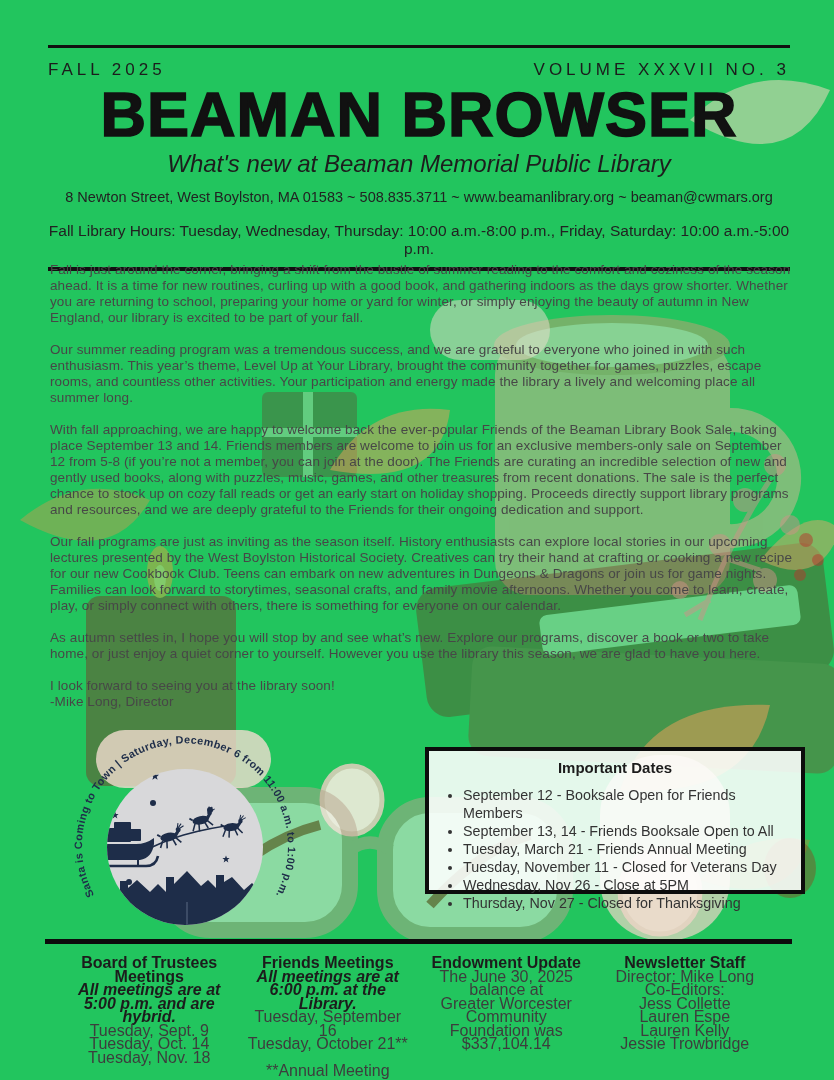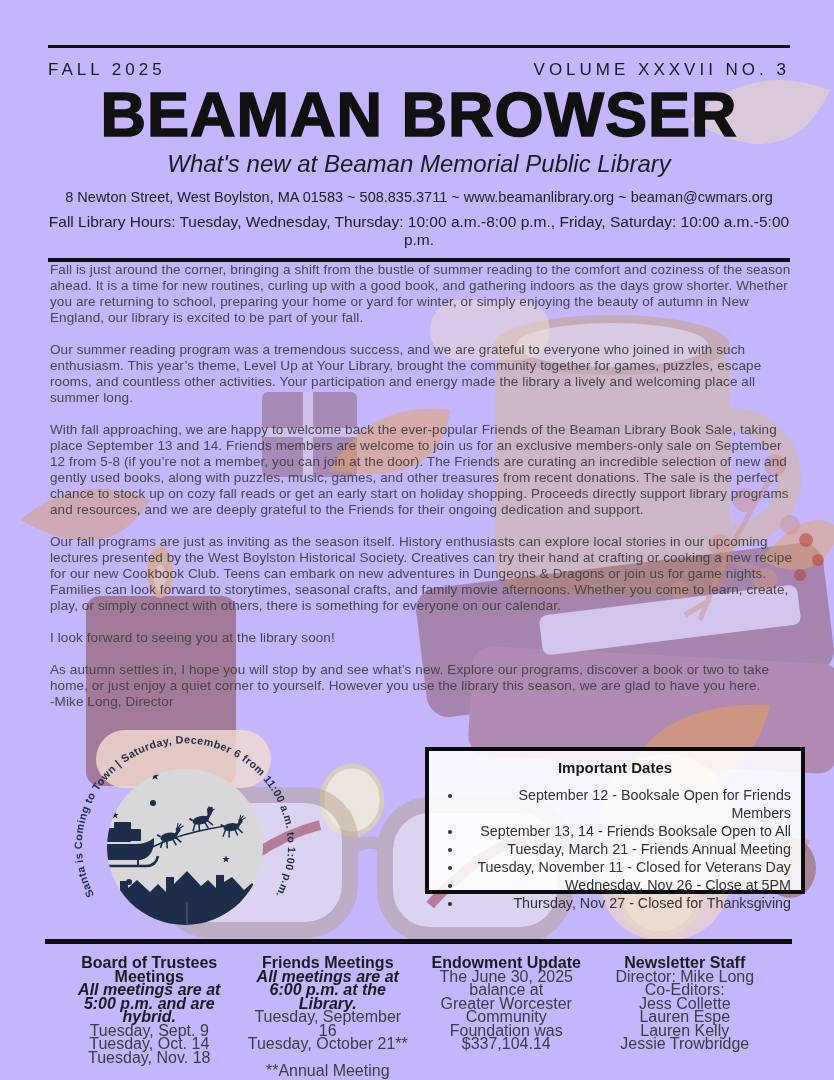--- a/index.html
+++ b/index.html
@@ -5,7 +5,7 @@
   html,body{margin:0;padding:0;background:#e9e9e9;}
   .page{
     position:relative;width:834px;height:1080px;margin:0 auto;
-    background:#c4b5fd;overflow:hidden;
+    background:#22c55e;overflow:hidden;
     font-family:"Liberation Sans",sans-serif;color:#474747;
   }
   .bg-collage{position:absolute;inset:0;z-index:0;pointer-events:none;}

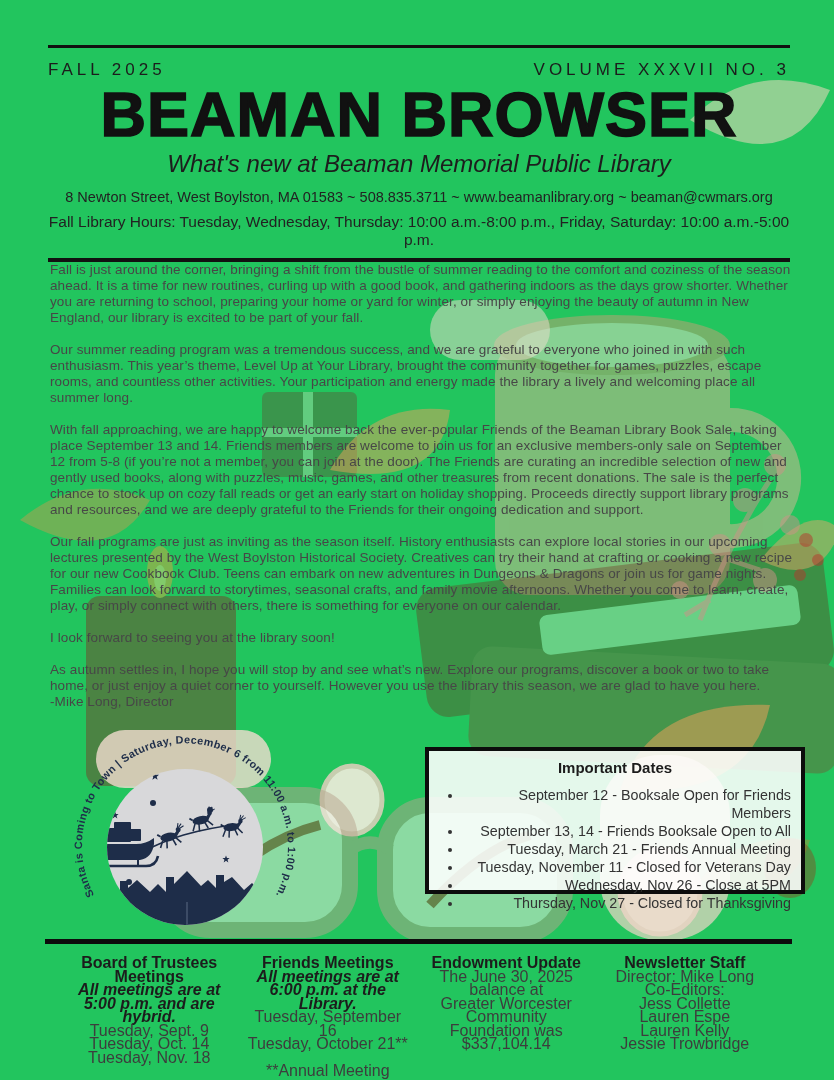--- a/index.html
+++ b/index.html
@@ -20,7 +20,7 @@
     color:#111;letter-spacing:1px;-webkit-text-stroke:1.6px #111;}
   .tagline{font-style:italic;font-size:24px;color:#1d1d1d;margin-top:4px;font-weight:400;}
   .addr{font-size:14.5px;color:#222;margin-top:11px;}
-  .hours{font-size:15.5px;color:#222;margin-top:8px;}
+  .hours{font-size:15.5px;color:#222;margin-top:17px;}
   .rule-thick{height:4px;background:#111;margin-top:9px;}
 
   

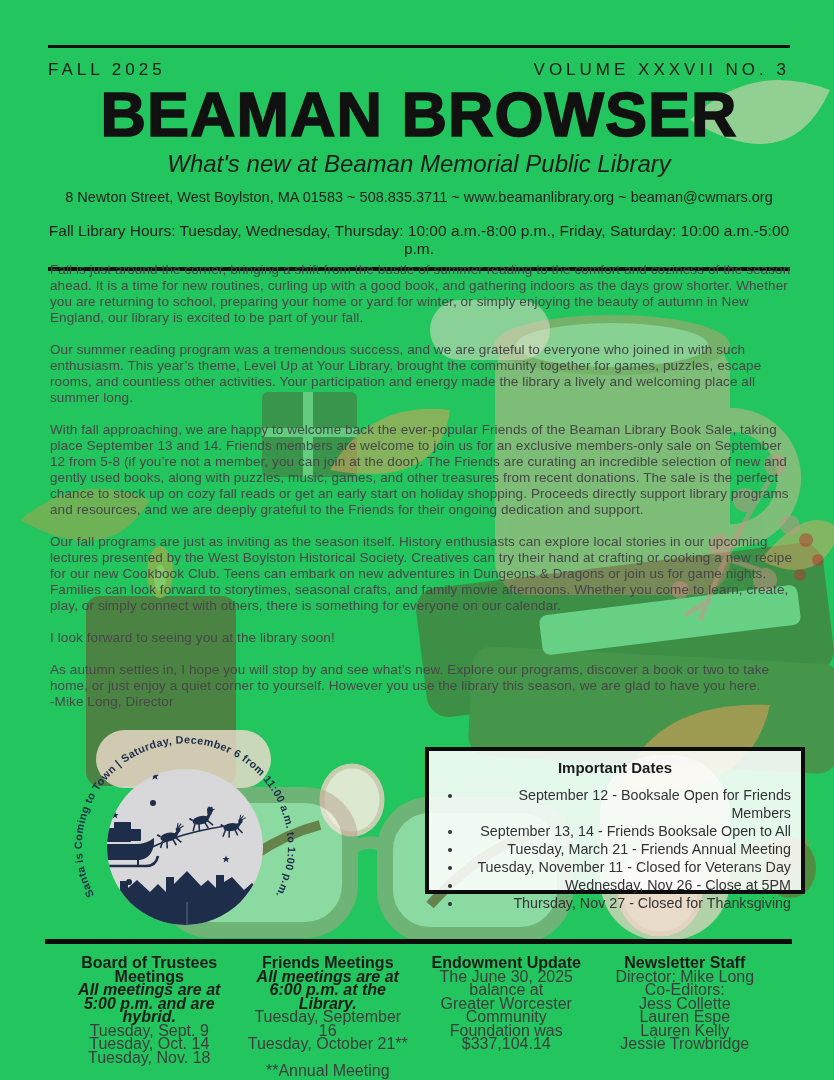--- a/index.html
+++ b/index.html
@@ -144,8 +144,8 @@
       <p>Our summer reading program was a tremendous success, and we are grateful to everyone who joined in with such enthusiasm. This year’s theme, Level Up at Your Library, brought the community together for games, puzzles, escape rooms, and countless other activities. Your participation and energy made the library a lively and welcoming place all summer long.</p>
       <p>With fall approaching, we are happy to welcome back the ever-popular Friends of the Beaman Library Book Sale, taking place September 13 and 14. Friends members are welcome to join us for an exclusive members-only sale on September 12 from 5-8 (if you’re not a member, you can join at the door). The Friends are curating an incredible selection of new and gently used books, along with puzzles, music, games, and other treasures from recent donations. The sale is the perfect chance to stock up on cozy fall reads or get an early start on holiday shopping. Proceeds directly support library programs and resources, and we are deeply grateful to the Friends for their ongoing dedication and support.</p>
       <p>Our fall programs are just as inviting as the season itself. History enthusiasts can explore local stories in our upcoming lectures presented by the West Boylston Historical Society. Creatives can try their hand at crafting or cooking a new recipe for our new Cookbook Club. Teens can embark on new adventures in Dungeons &amp; Dragons or join us for game nights. Families can look forward to storytimes, seasonal crafts, and family movie afternoons. Whether you come to learn, create, play, or simply connect with others, there is something for everyone on our calendar.</p>
+      <p>As autumn settles in, I hope you will stop by and see what’s new. Explore our programs, discover a book or two to take home, or just enjoy a quiet corner to yourself. However you use the library this season, we are glad to have you here.</p>
       <p>I look forward to seeing you at the library soon!</p>
-      <p>As autumn settles in, I hope you will stop by and see what’s new. Explore our programs, discover a book or two to take home, or just enjoy a quiet corner to yourself. However you use the library this season, we are glad to have you here.</p>
       <p class="tight">-Mike Long, Director</p>
     </main>
 

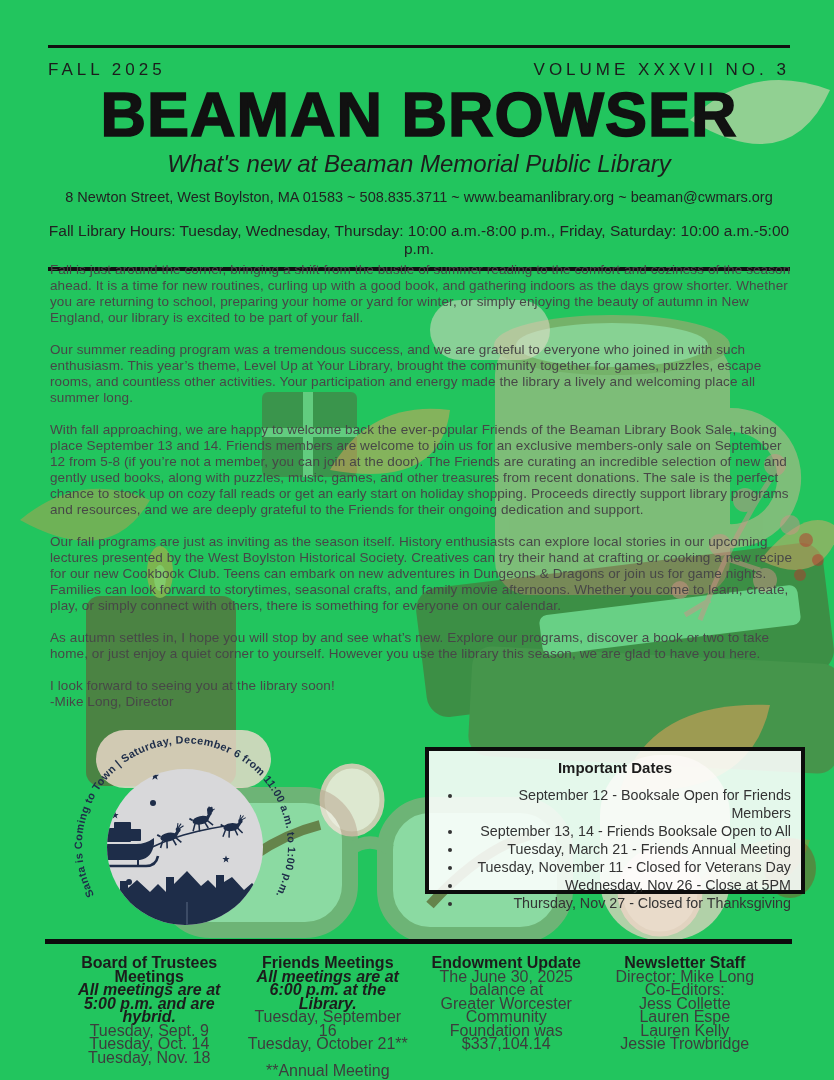--- a/index.html
+++ b/index.html
@@ -39,7 +39,7 @@
     padding:8px 10px 4px 10px;}
   .dates-title{text-align:center;font-weight:bold;font-size:15px;color:#1c1c1c;}
   .dates-box ul{margin:10px 0 0 0;padding-left:24px;}
-  .dates-box li{font-size:14.3px;line-height:18px;color:#333;text-align:right;}
+  .dates-box li{font-size:14.3px;line-height:18px;color:#333;}
 
   
   .footer-rule{position:absolute;left:45px;width:747px;top:939px;height:5px;background:#0c0c0c;}

